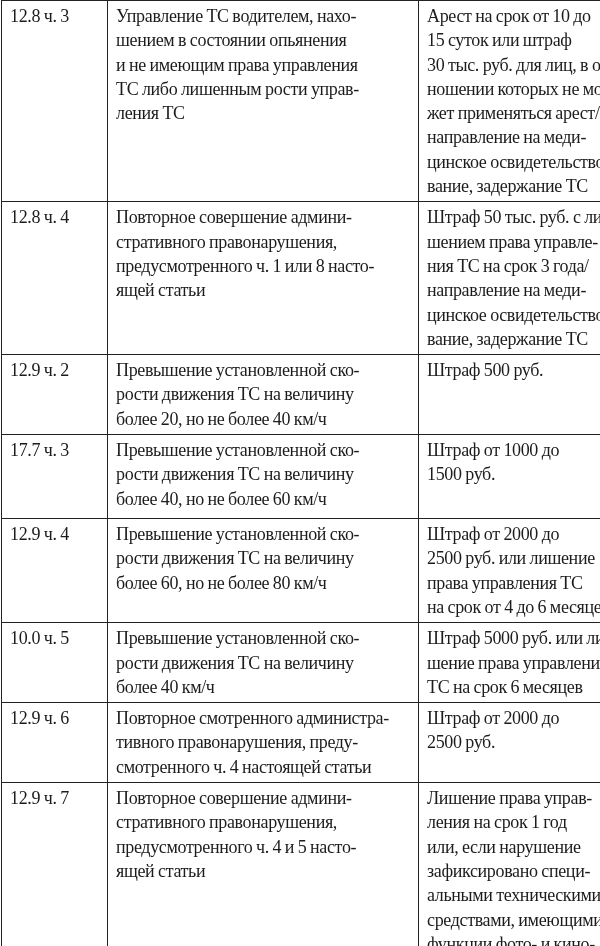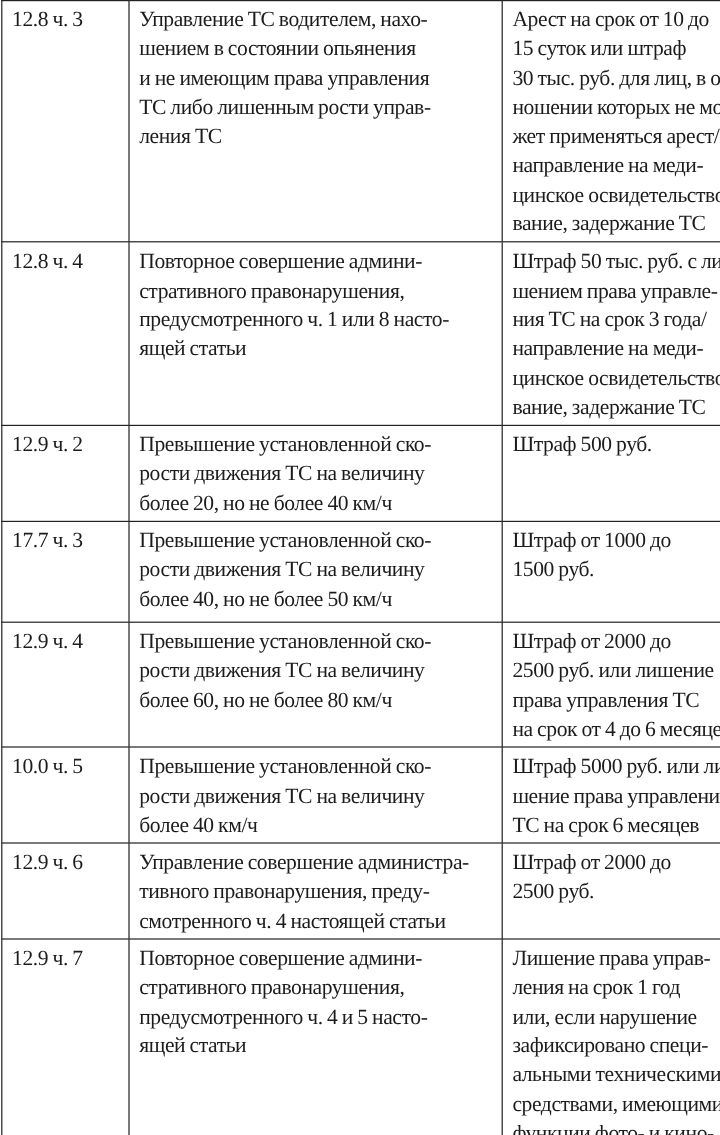--- a/index.html
+++ b/index.html
@@ -121,7 +121,7 @@
         <td class="c-desc">
           <span class="line">Превышение установленной ско-</span>
           <span class="line">рости движения ТС на величину</span>
-          <span class="line">более 40, но не более 50 км/ч</span>
+          <span class="line">более 40, но не более 60 км/ч</span>
         </td>
         <td class="c-pen">
           <span class="line">Штраф от 1000  до</span>

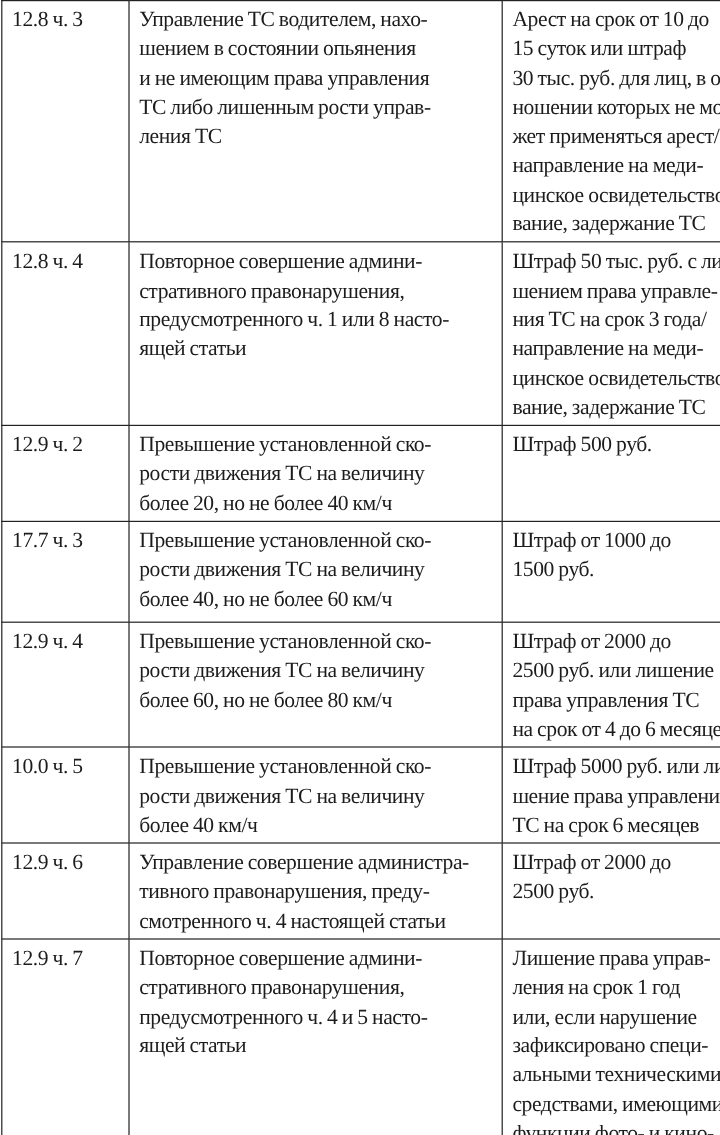--- a/index.html
+++ b/index.html
@@ -164,7 +164,7 @@
             <span class="line">12.9 ч. 6</span>
           </td>
         <td class="c-desc">
-          <span class="line">Управление совершение администра-</span>
+          <span class="line">Повторное смотренного администра-</span>
           <span class="line">тивного правонарушения, преду-</span>
           <span class="line">смотренного ч. 4 настоящей статьи</span>
         </td>

